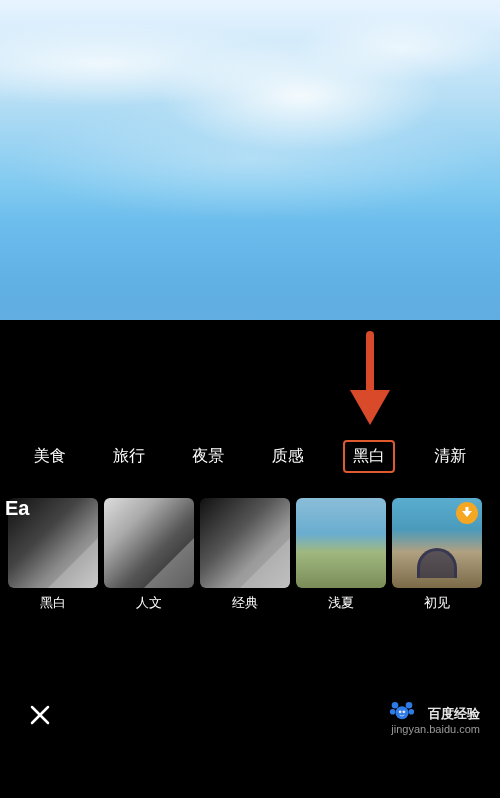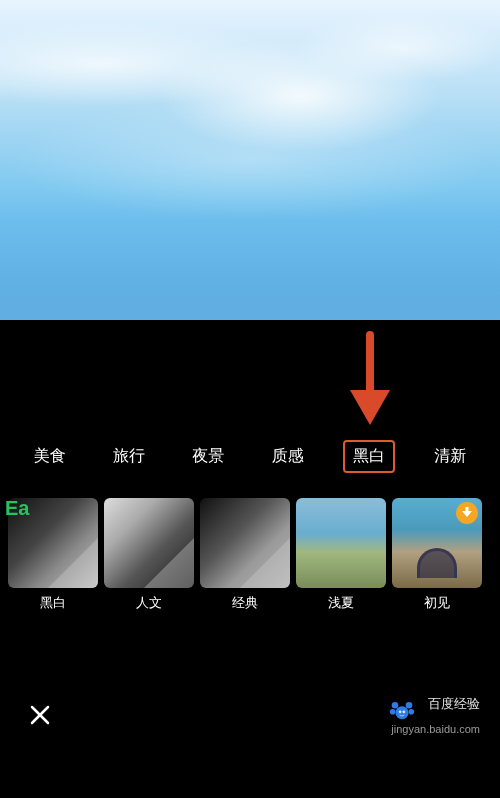--- a/index.html
+++ b/index.html
@@ -196,7 +196,7 @@
       position: absolute;
       bottom: 240px;
       left: 5px;
-      color: #22c55e;
+      color: #ffffff;
       font-size: 20px;
       font-weight: bold;
     }

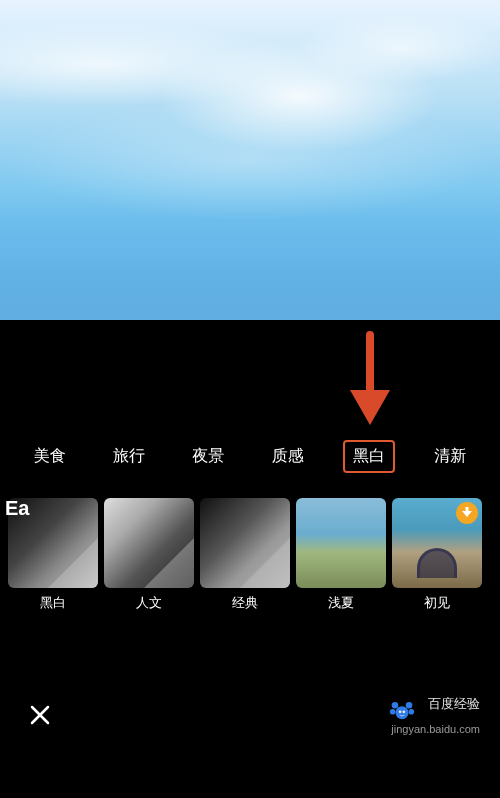--- a/index.html
+++ b/index.html
@@ -172,8 +172,9 @@
 
     .baidu-logo {
       display: flex;
-      align-items: flex-start;
+      align-items: flex-end;
       gap: 12px;
+      font-weight: bold;
     }
 
     .baidu-paw {

